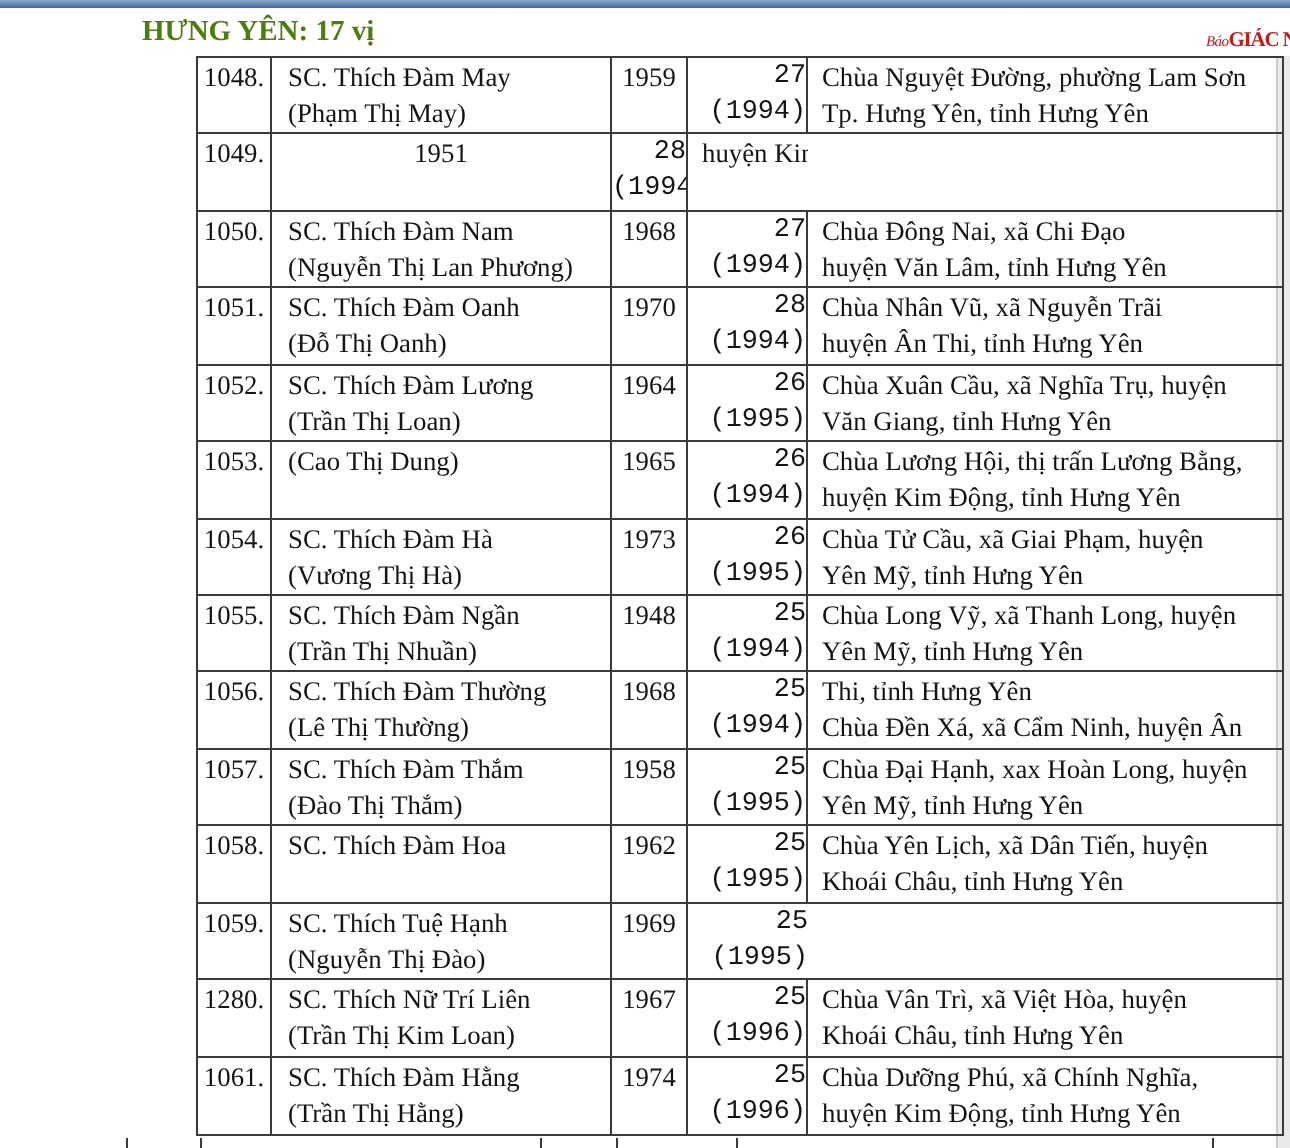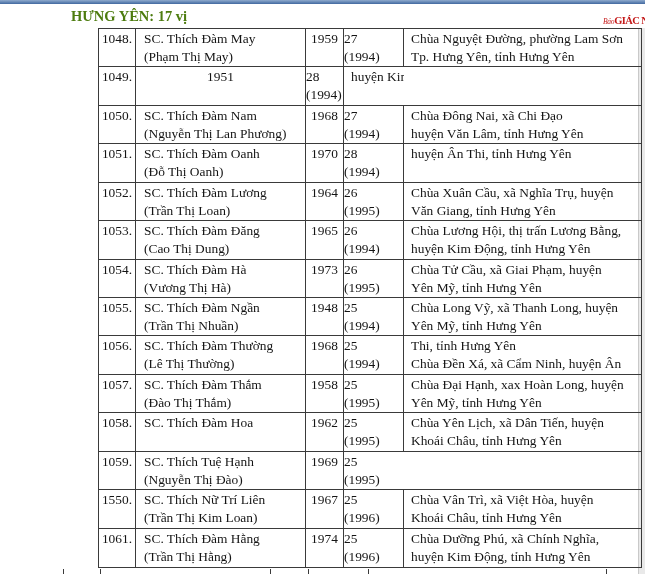--- a/index.html
+++ b/index.html
@@ -43,7 +43,7 @@
   .c-no{text-align:center;}
   .c-name{padding-left:8px;padding-right:2px;}
   .c-year{text-align:center;}
-  .c-age{text-align:left;}
+  .c-age{text-align:right;font-family:Liberation Mono, monospace;}
   .c-loc{padding-left:7px;padding-right:2px;}
   .ln{white-space:nowrap;}
   .stub{

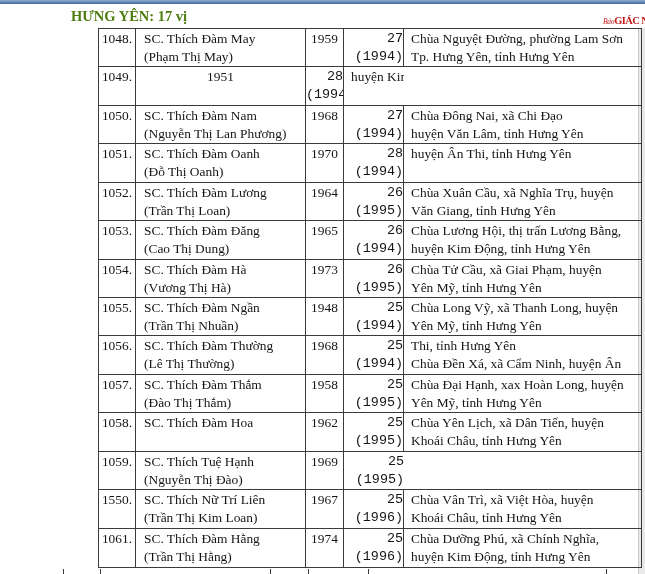--- a/index.html
+++ b/index.html
@@ -138,6 +138,7 @@
           <div class="ln">(1994)</div>
         </div>
         <div class="cell c-loc">
+          <div class="ln">Chùa Nhân Vũ, xã Nguyễn Trãi</div>
           <div class="ln">huyện Ân Thi, tỉnh Hưng Yên</div>
         </div>
       </div>

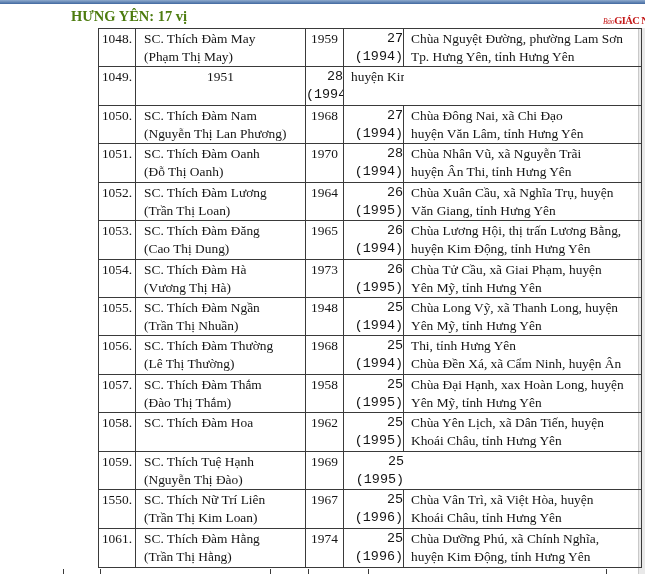--- a/index.html
+++ b/index.html
@@ -167,7 +167,6 @@
           <div class="ln">1053.</div>
         </div>
         <div class="cell c-name">
-          <div class="ln">SC. Thích Đàm Đăng</div>
           <div class="ln">(Cao Thị Dung)</div>
         </div>
         <div class="cell c-year">

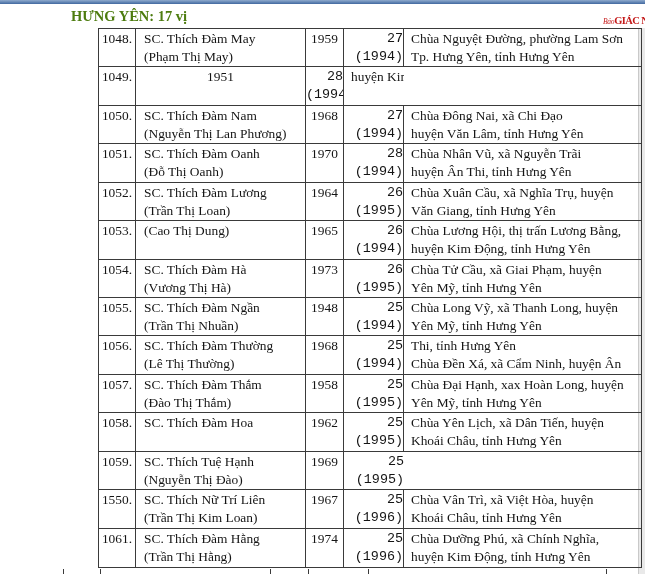--- a/index.html
+++ b/index.html
@@ -298,7 +298,7 @@
       </div>
       <div class="row">
         <div class="cell c-no">
-          <div class="ln">1550.</div>
+          <div class="ln">1280.</div>
         </div>
         <div class="cell c-name">
           <div class="ln">SC. Thích Nữ Trí Liên</div>

